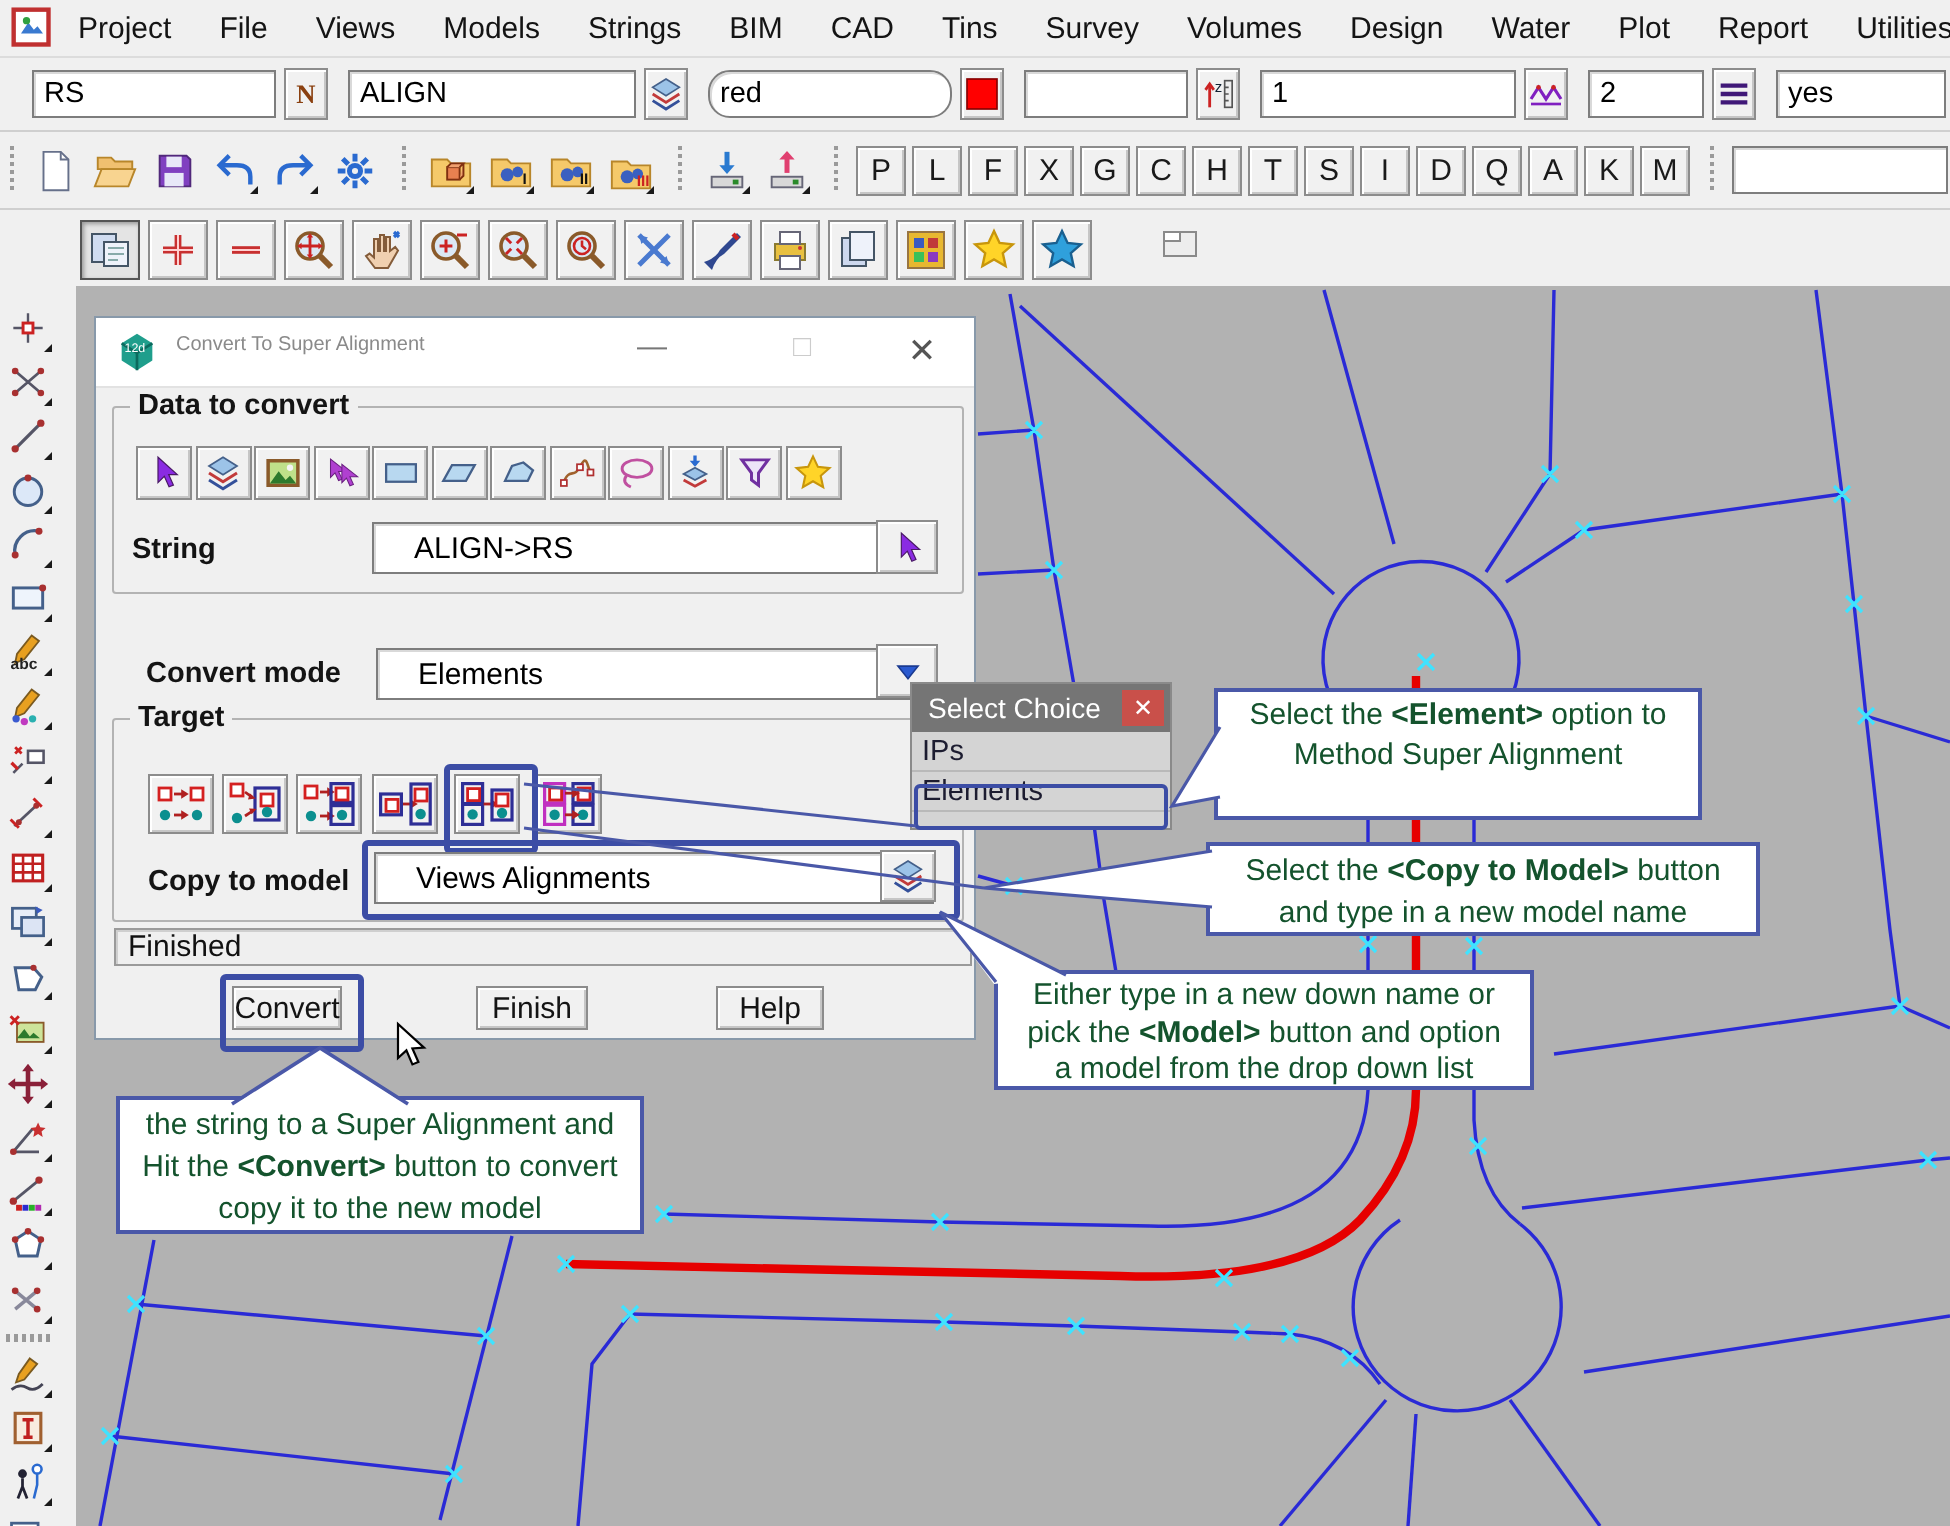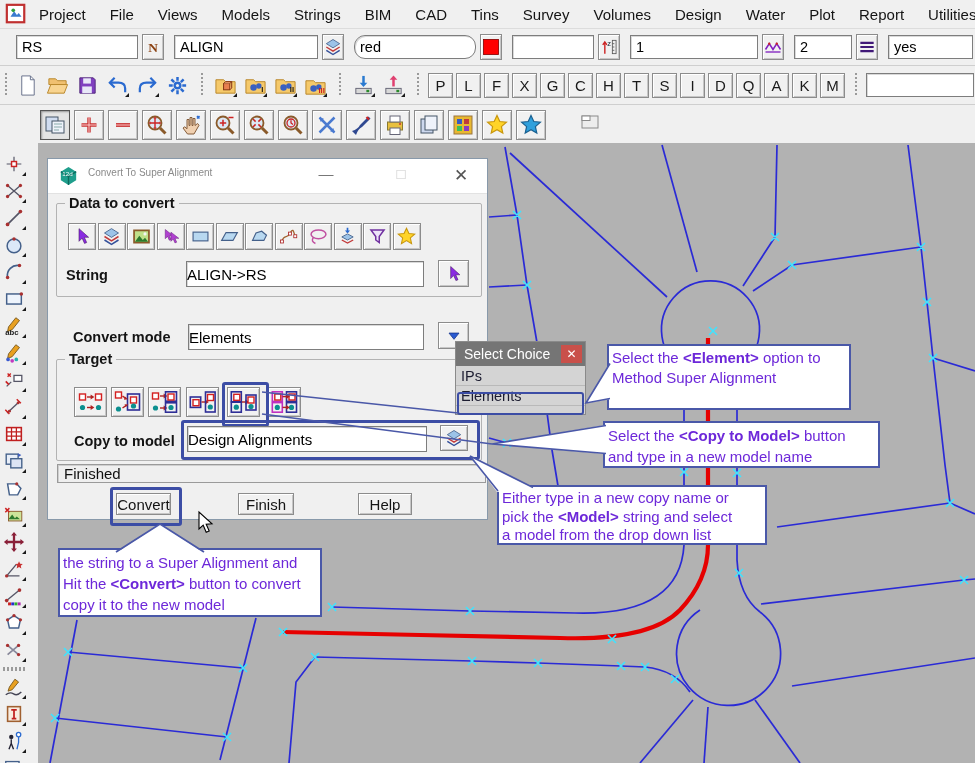--- a/index.html
+++ b/index.html
@@ -36,7 +36,7 @@
   .grp{position:absolute;border:1px solid #b3b3b3;border-radius:2px}
   .grp-label{position:absolute;top:-9px;left:8px;background:#f0f0f0;padding:0 4px;font-size:14.5px;font-weight:bold;color:#141414}
   .dlabel{position:absolute;font-size:14.5px;font-weight:bold;color:#141414}
-  .dinp{position:absolute;background:#fff;border:1px solid #7d7d7d;box-shadow:inset 1px 1px 0 #d9d9d9;font-size:15px;padding:1px 0;display:flex;align-items:center;color:#000}
+  .dinp{position:absolute;background:#fff;border:1px solid #7d7d7d;box-shadow:inset 1px 1px 0 #d9d9d9;font-size:15px;padding:1px 20px;display:flex;align-items:center;color:#000}
   .dbtn{position:absolute;font-size:15px;color:#141414}
   .hl{position:absolute;border:3px solid #3c4da5;border-radius:3px;pointer-events:none}
   .status{position:absolute;background:#efefef;border:1px solid #9a9a9a;box-shadow:inset 1px 1px 0 #cfcfcf;font-size:15px;display:flex;align-items:center;padding-left:6px;color:#111}

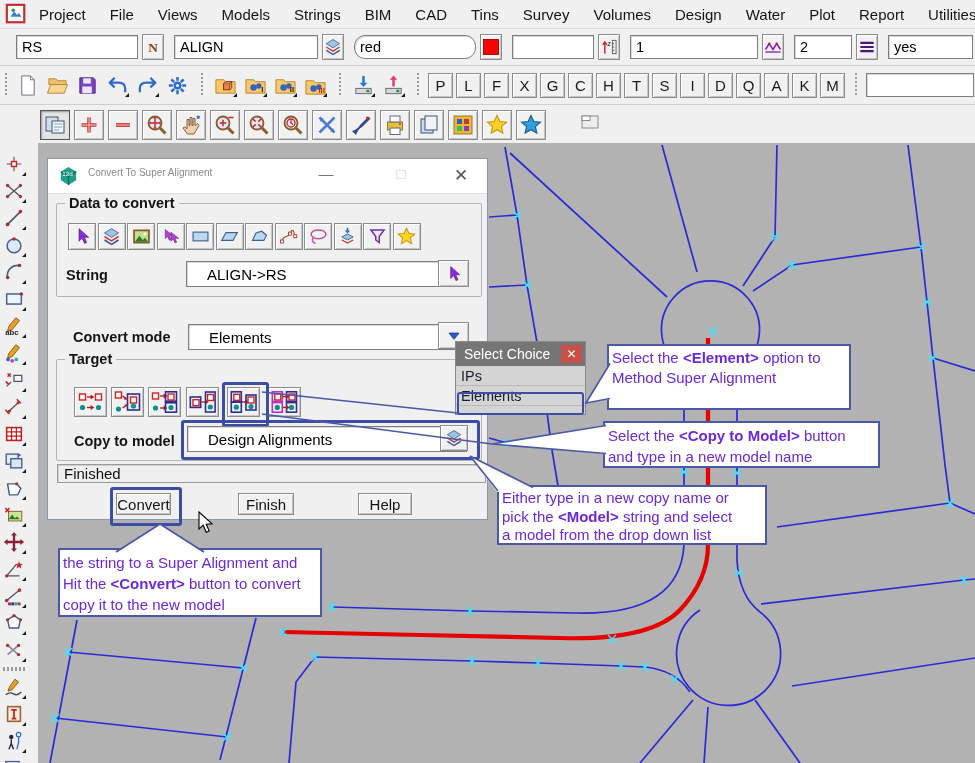--- a/index.html
+++ b/index.html
@@ -47,7 +47,7 @@
   .popup-item{height:19px;font-size:14.5px;font-weight:500;color:#1c1c30;padding-left:5px;display:flex;align-items:center;border-bottom:1px solid #b9b9b9}
   
   .callout{position:absolute;background:#fff;border:2px solid #4a58a8;box-sizing:border-box;z-index:30;
-           text-align:left;color:#6d28d9;padding:2px 3px}
+           text-align:center;color:#14532d;padding:2px 3px}
   .callout div{white-space:nowrap}
   #leaders{left:0;top:0;width:975px;height:763px;z-index:40;pointer-events:none}
   #cursor{left:0;top:0;width:975px;height:763px;z-index:50;pointer-events:none}

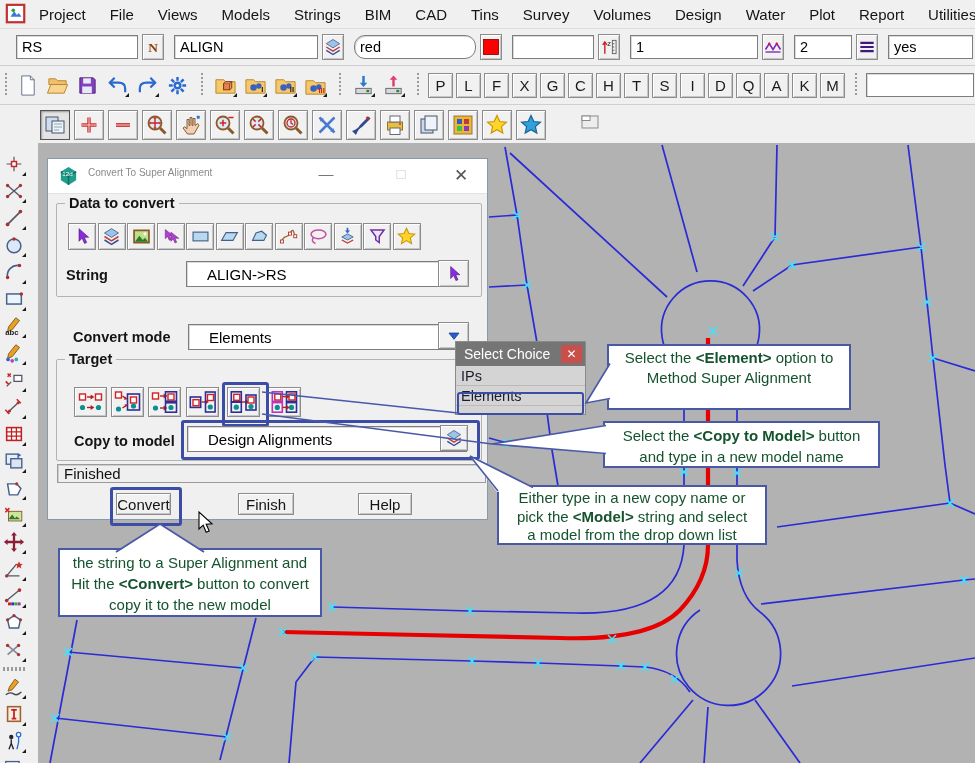--- a/index.html
+++ b/index.html
@@ -762,7 +762,7 @@
   <div class="hl" style="left:174px;top:223px;width:41px;height:39px"></div>
   <span class="dlabel" style="left:26px;top:274px">Copy to model</span>
   <div class="dinp" style="left:139px;top:267px;width:238px;height:22px">
-      <span>Design Alignments</span>
+      <span>Views Alignments</span>
     </div>
   <div class="btn abs" style="left:392px;top:266px;width:28px;height:26px" id="modelbtn">
       <svg width="20" height="20" viewBox="0 0 24 24">

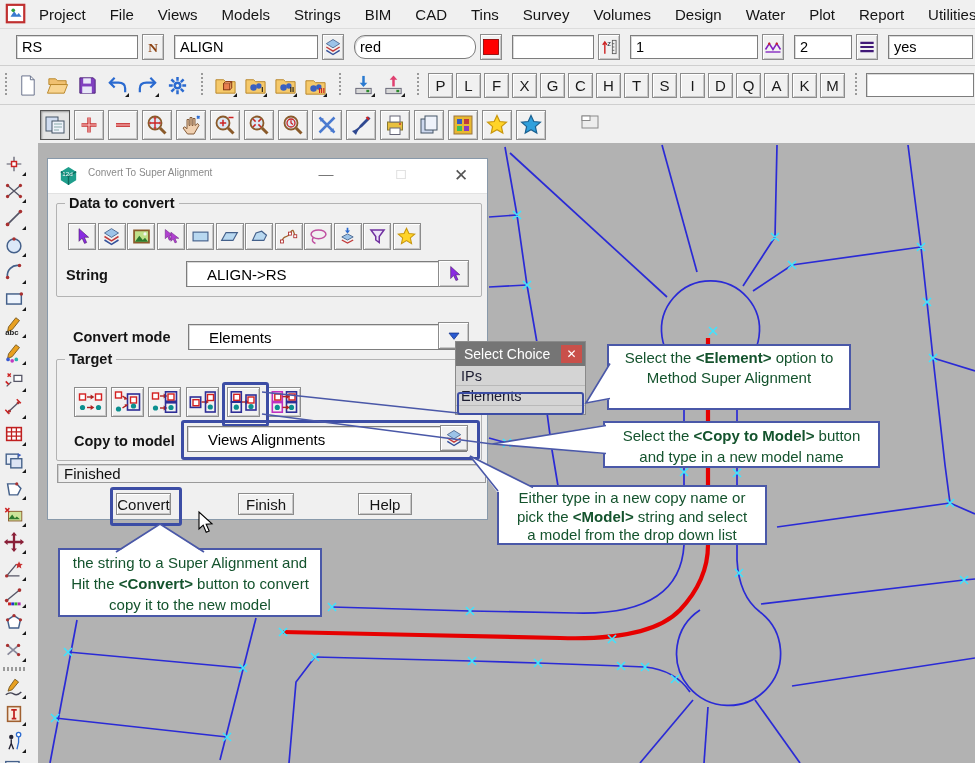--- a/index.html
+++ b/index.html
@@ -810,7 +810,7 @@
     <div><span>and type in a new model name</span></div>
   </div>
 <div class="callout" id="co2" style="left:497px;top:485px;width:270px;height:60px;font-size:15px;line-height:18.5px">
-    <div><span>Either type in a new copy name or</span></div>
+    <div><span>Either type in a new down name or</span></div>
     <div><span>pick the </span><b>&lt;Model&gt;</b><span> string and select</span></div>
     <div><span>a model from the drop down list</span></div>
   </div>

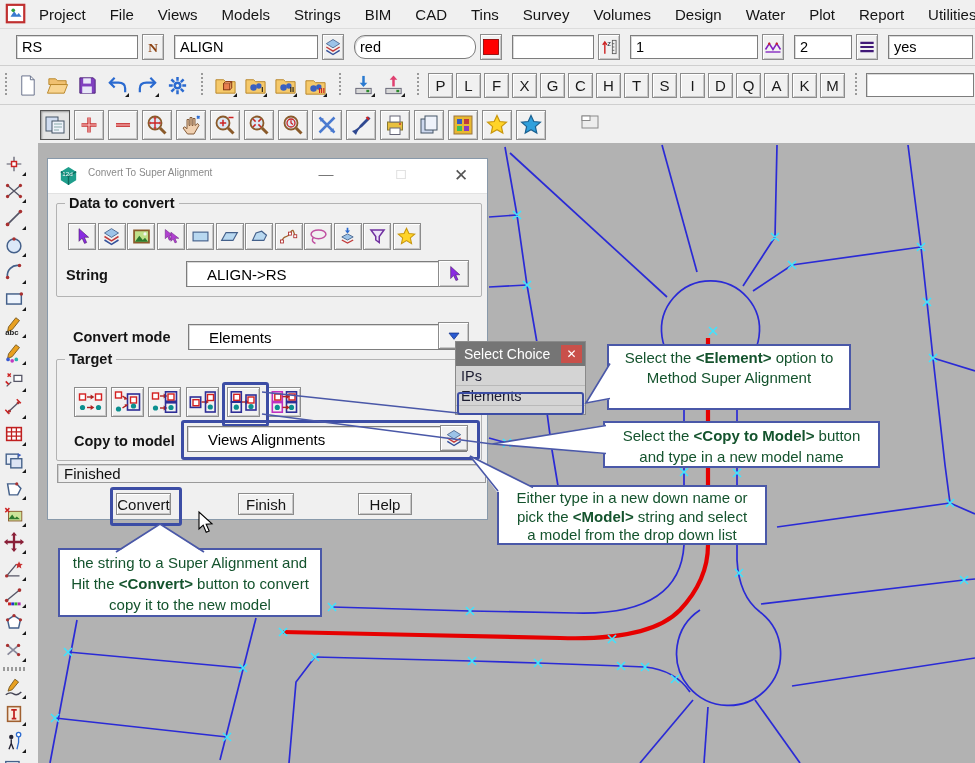--- a/index.html
+++ b/index.html
@@ -811,7 +811,7 @@
   </div>
 <div class="callout" id="co2" style="left:497px;top:485px;width:270px;height:60px;font-size:15px;line-height:18.5px">
     <div><span>Either type in a new down name or</span></div>
-    <div><span>pick the </span><b>&lt;Model&gt;</b><span> string and select</span></div>
+    <div><span>pick the </span><b>&lt;Model&gt;</b><span> button and option</span></div>
     <div><span>a model from the drop down list</span></div>
   </div>
 <div class="callout" id="co3" style="left:58px;top:548px;width:264px;height:69px;font-size:15px;line-height:21px">

